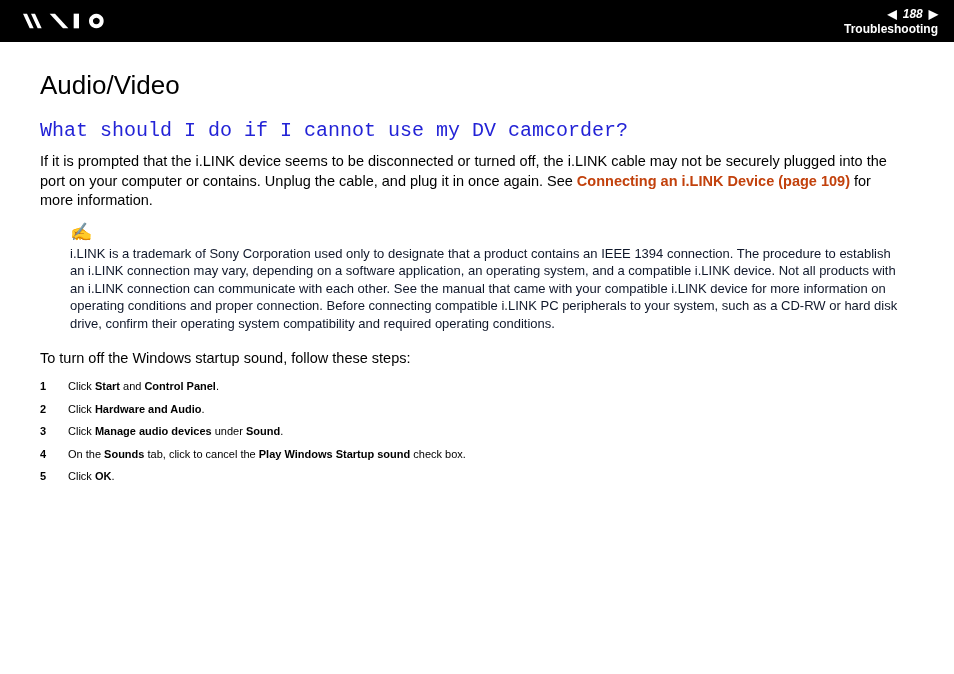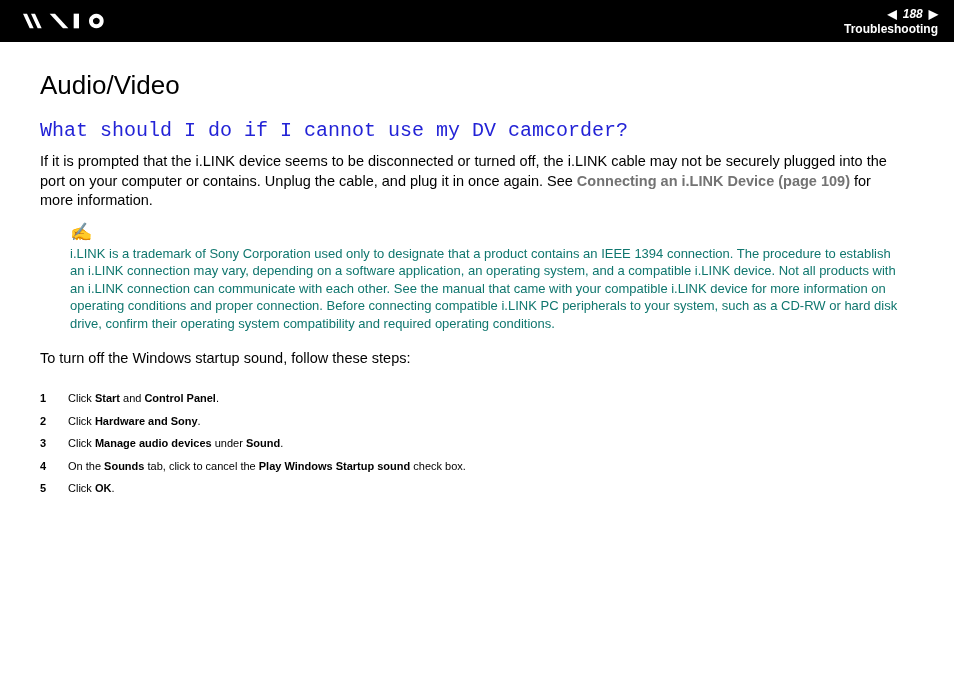--- a/index.html
+++ b/index.html
@@ -68,7 +68,7 @@
       color: #000;
       margin-bottom: 10px;
     }
-    .link-ref { font-weight: bold; color: #737373; }
+    .link-ref { font-weight: bold; color: #c2410c; }
     .note-block {
       margin: 10px 0 18px 30px;
     }

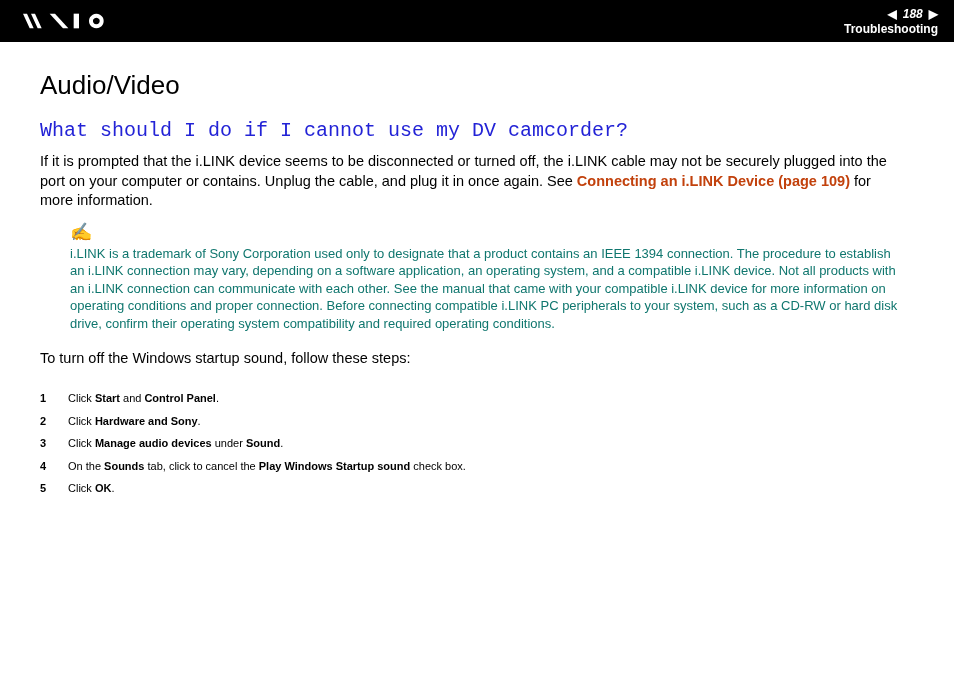--- a/index.html
+++ b/index.html
@@ -81,7 +81,7 @@
     .note-text {
       font-size: 13px;
       line-height: 1.35;
-      color: #0f766e;
+      color: #0f172a;
     }
     .steps-intro {
       font-size: 14.5px;

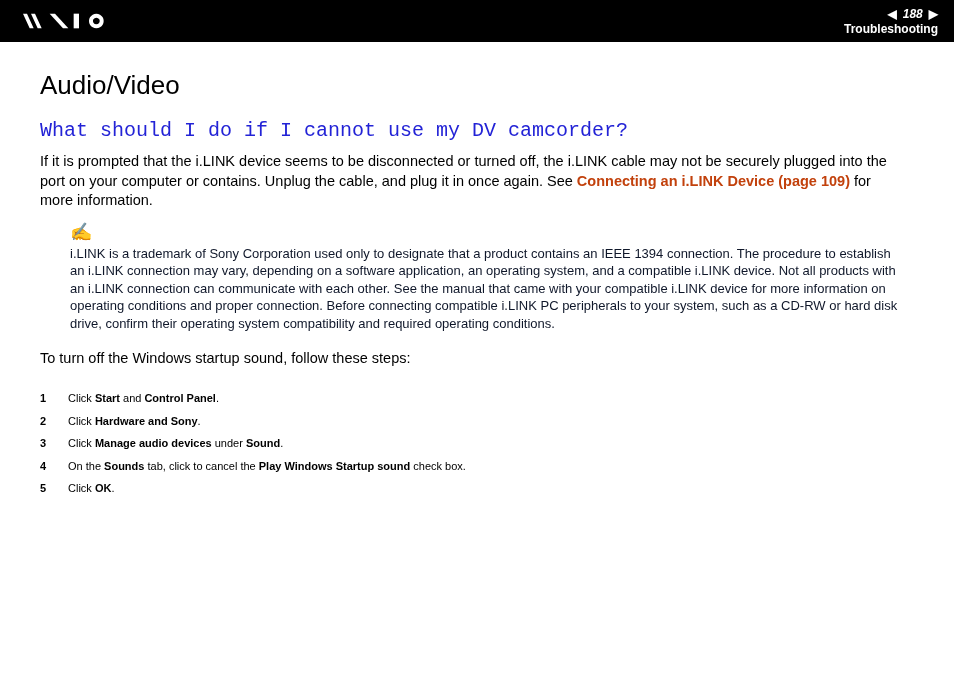--- a/index.html
+++ b/index.html
@@ -85,7 +85,7 @@
     }
     .steps-intro {
       font-size: 14.5px;
-      margin-bottom: 24px;
+      margin-bottom: 12px;
     }
     ol.steps {
       list-style: none;

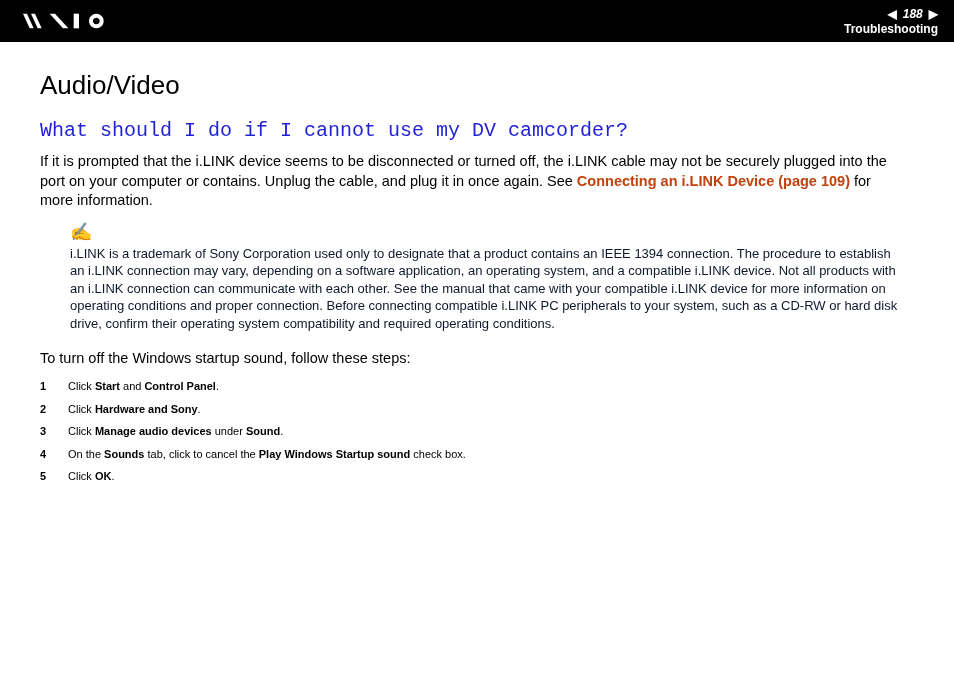--- a/index.html
+++ b/index.html
@@ -150,7 +150,7 @@
       <span>Click </span><span class="bold">Start</span><span> and </span><span class="bold">Control Panel</span><span>.</span>
     </li>
     <li>
-      <span>Click </span><span class="bold">Hardware and Sony</span><span>.</span>
+      <span>Click </span><span class="bold">Hardware and Audio</span><span>.</span>
     </li>
     <li>
       <span>Click </span><span class="bold">Manage audio devices</span><span> under </span><span class="bold">Sound</span><span>.</span>

